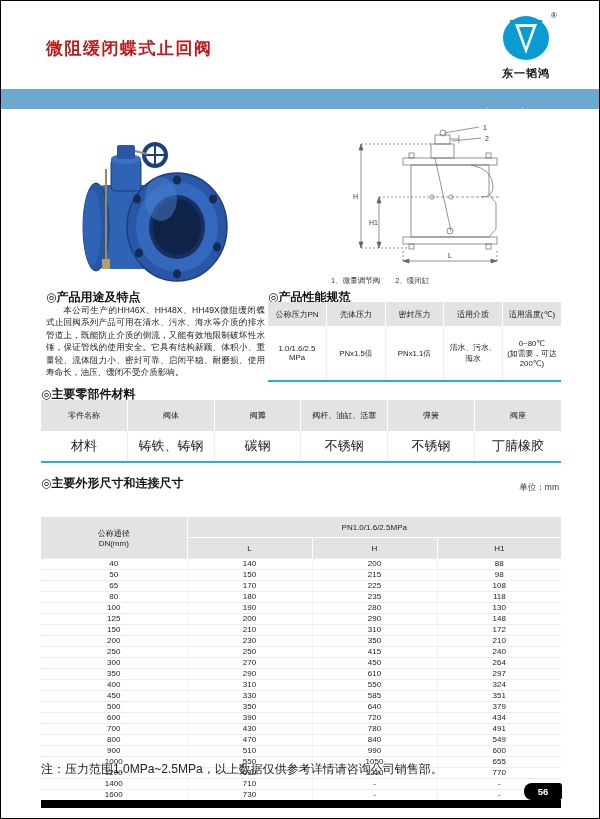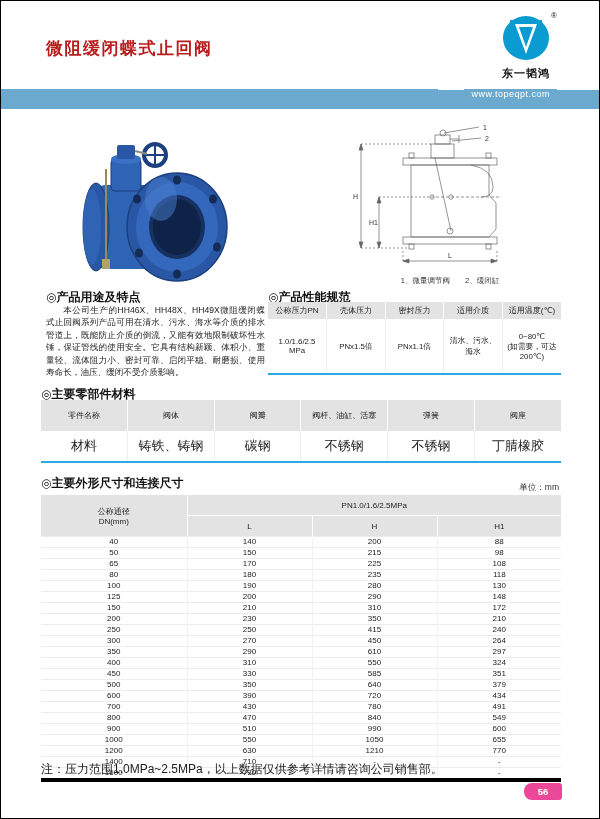--- a/index.html
+++ b/index.html
@@ -12,7 +12,7 @@
   .logo-reg{position:absolute;right:2px;top:-3px;font-size:8px;color:#111;}
   .brand-name{font-size:11px;font-weight:bold;color:#111;margin-top:1px;letter-spacing:1px;}
   .band{position:absolute;left:0;top:88px;width:600px;height:20px;background:#6CA9CE;}
-  .band-inner{position:absolute;right:0;top:0;height:28px;display:flex;align-items:flex-start;}
+  .band-inner{position:absolute;right:0;top:0;height:28px;display:flex;align-items:flex-end;font-family:Liberation Mono, monospace;}
   .band-dash{height:1px;background:#fff;}
   .band-dash.l{width:26px;margin-right:7px;}
   .band-dash.r{width:44px;margin-left:7px;}

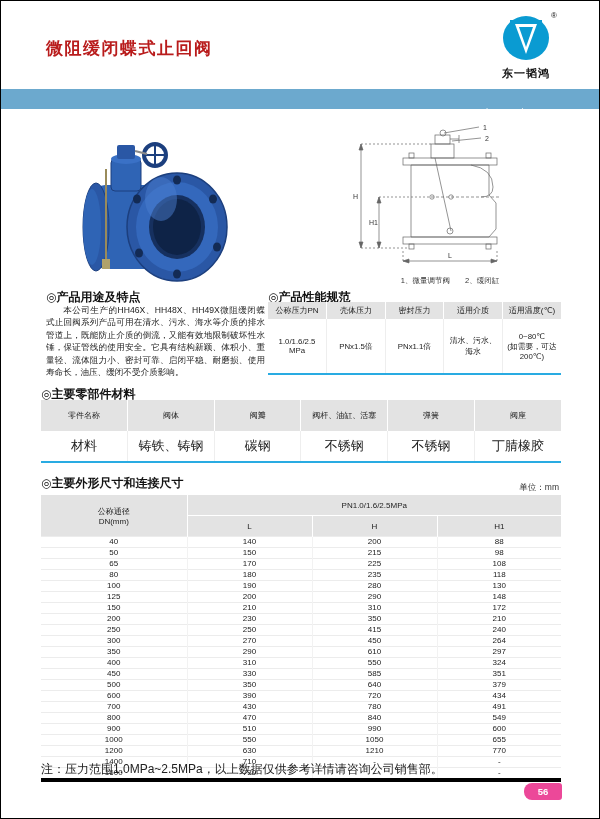--- a/index.html
+++ b/index.html
@@ -21,7 +21,7 @@
   
   .photo-box{position:absolute;left:48px;top:132px;width:195px;height:158px;}
   .draw-box{position:absolute;left:330px;top:124px;width:238px;height:160px;}
-  .draw-caption{position:absolute;left:0;bottom:-1px;width:100%;text-align:center;font-size:7.5px;color:#333;}
+  .draw-caption{position:absolute;left:0;bottom:-1px;width:100%;font-size:7.5px;color:#333;}
 
   
   .sec-title{position:absolute;font-size:12px;font-weight:bold;color:#111;}

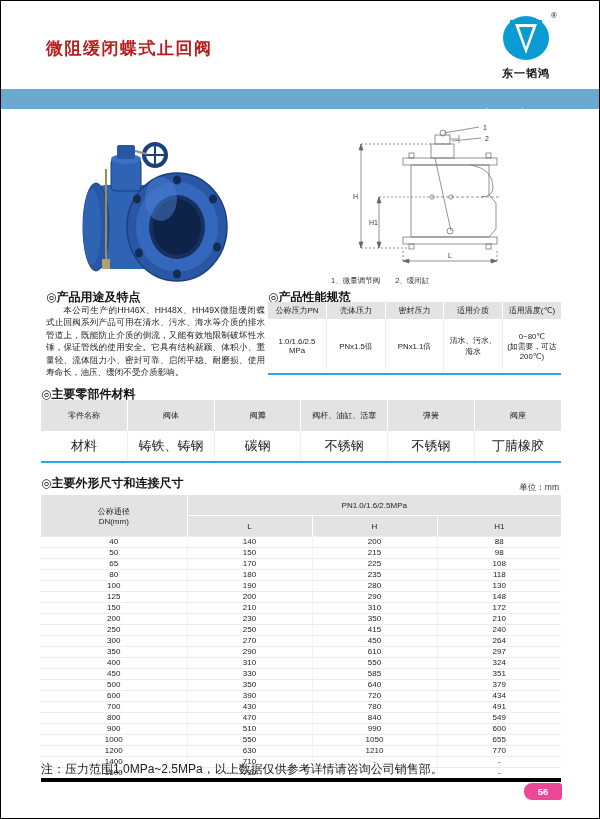--- a/index.html
+++ b/index.html
@@ -40,7 +40,7 @@
 
   
   .perf-table{position:absolute;left:267px;top:301px;width:293px;border-bottom:2px solid #29ABE2;}
-  .perf-table th{height:17px;}
+  .perf-table th{height:24px;}
   .perf-table td{height:54px;font-size:7.8px;border-right:1px solid #eee;color:#222;}
   .perf-table td:last-child{border-right:none;}
 

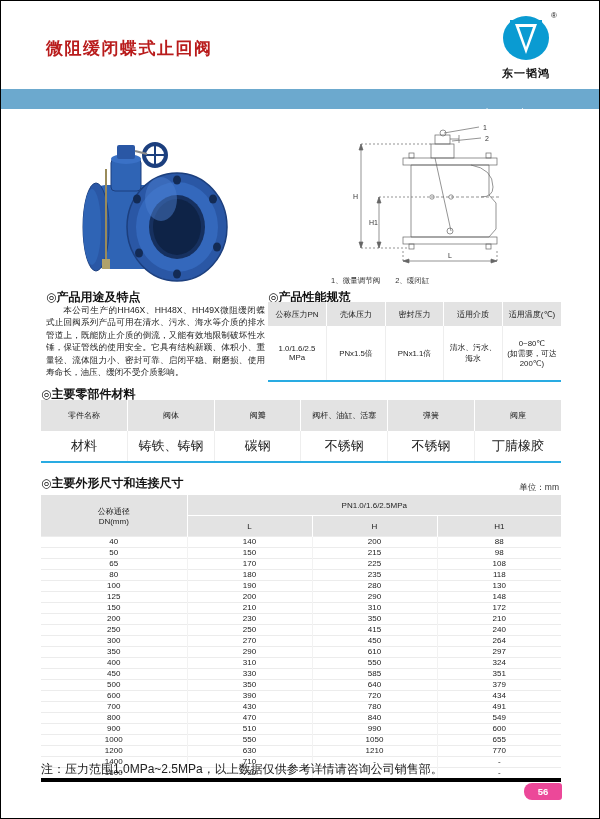--- a/index.html
+++ b/index.html
@@ -51,7 +51,7 @@
   .mat-table td:last-child{border-right:none;}
 
   
-  .dim-table{position:absolute;left:40px;top:494px;width:520px;border-bottom:4px solid #000000;}
+  .dim-table{position:absolute;left:40px;top:516px;width:520px;border-bottom:8px solid #000000;}
   .dim-table th{height:20px;background:#E3E3E3;font-weight:normal;font-size:8px;color:#222;}
   .dim-table th.c1{border-right:1px solid #fff;}
   .dim-table th.grp{border-bottom:1px solid #fff;margin-top:48px;}

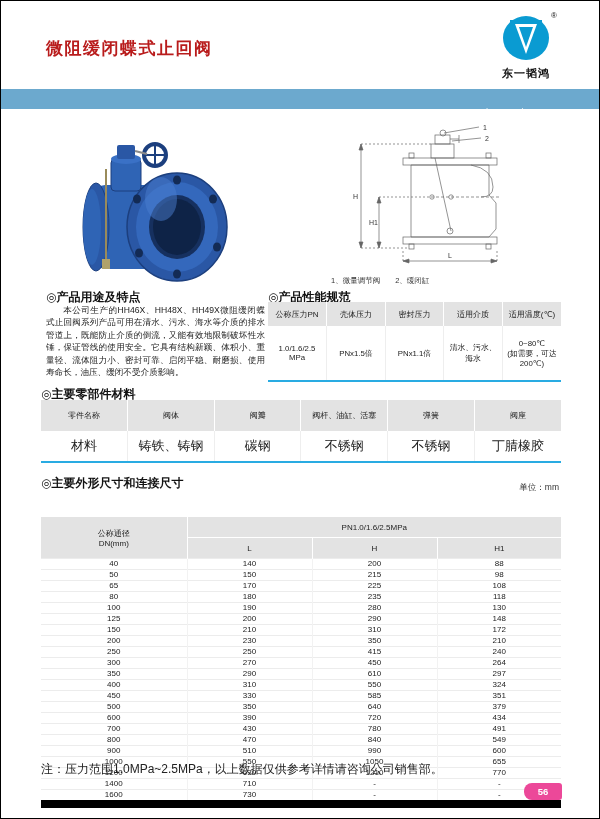--- a/index.html
+++ b/index.html
@@ -62,7 +62,7 @@
   .dim-table td:last-child{border-right:none;}
 
   .footnote{position:absolute;left:40px;top:760px;font-size:12px;color:#222;}
-  .page-badge{position:absolute;left:523px;top:782px;width:38px;height:17px;background:#ec4899;color:#fff;
+  .page-badge{position:absolute;left:523px;top:782px;width:38px;height:17px;background:#000000;color:#fff;
               font-size:9.5px;font-weight:bold;text-align:center;line-height:17px;border-radius:8px 3px 3px 8px;}
 </style>
 </head>

